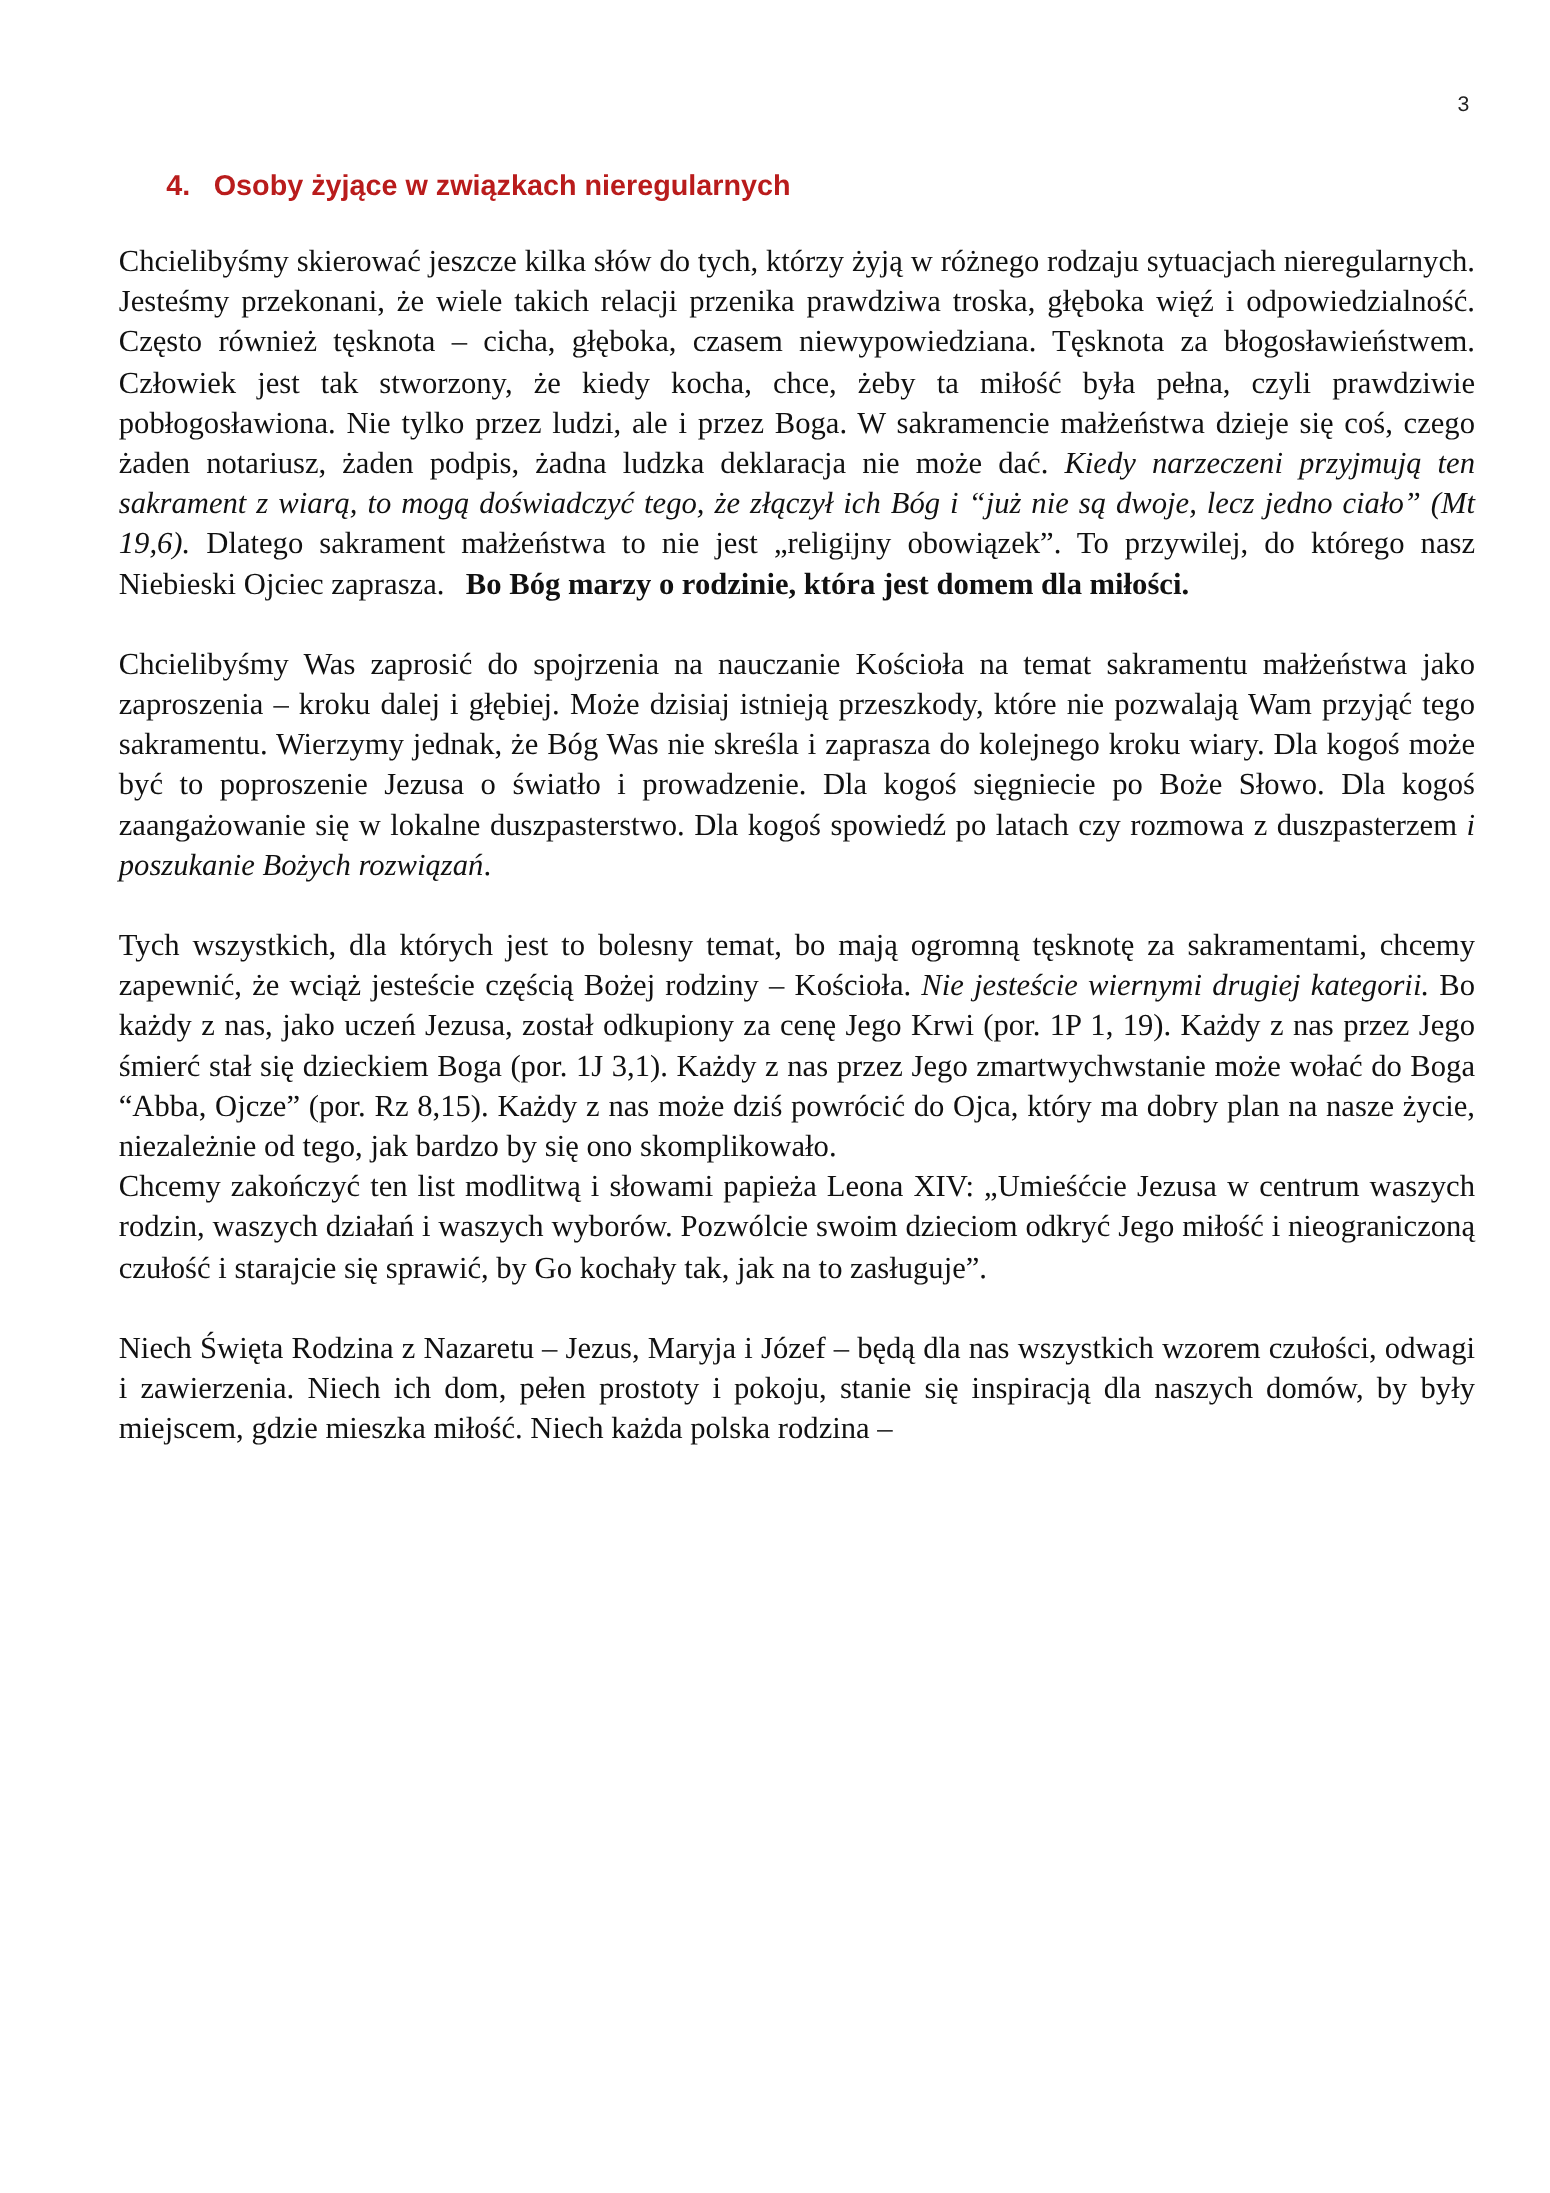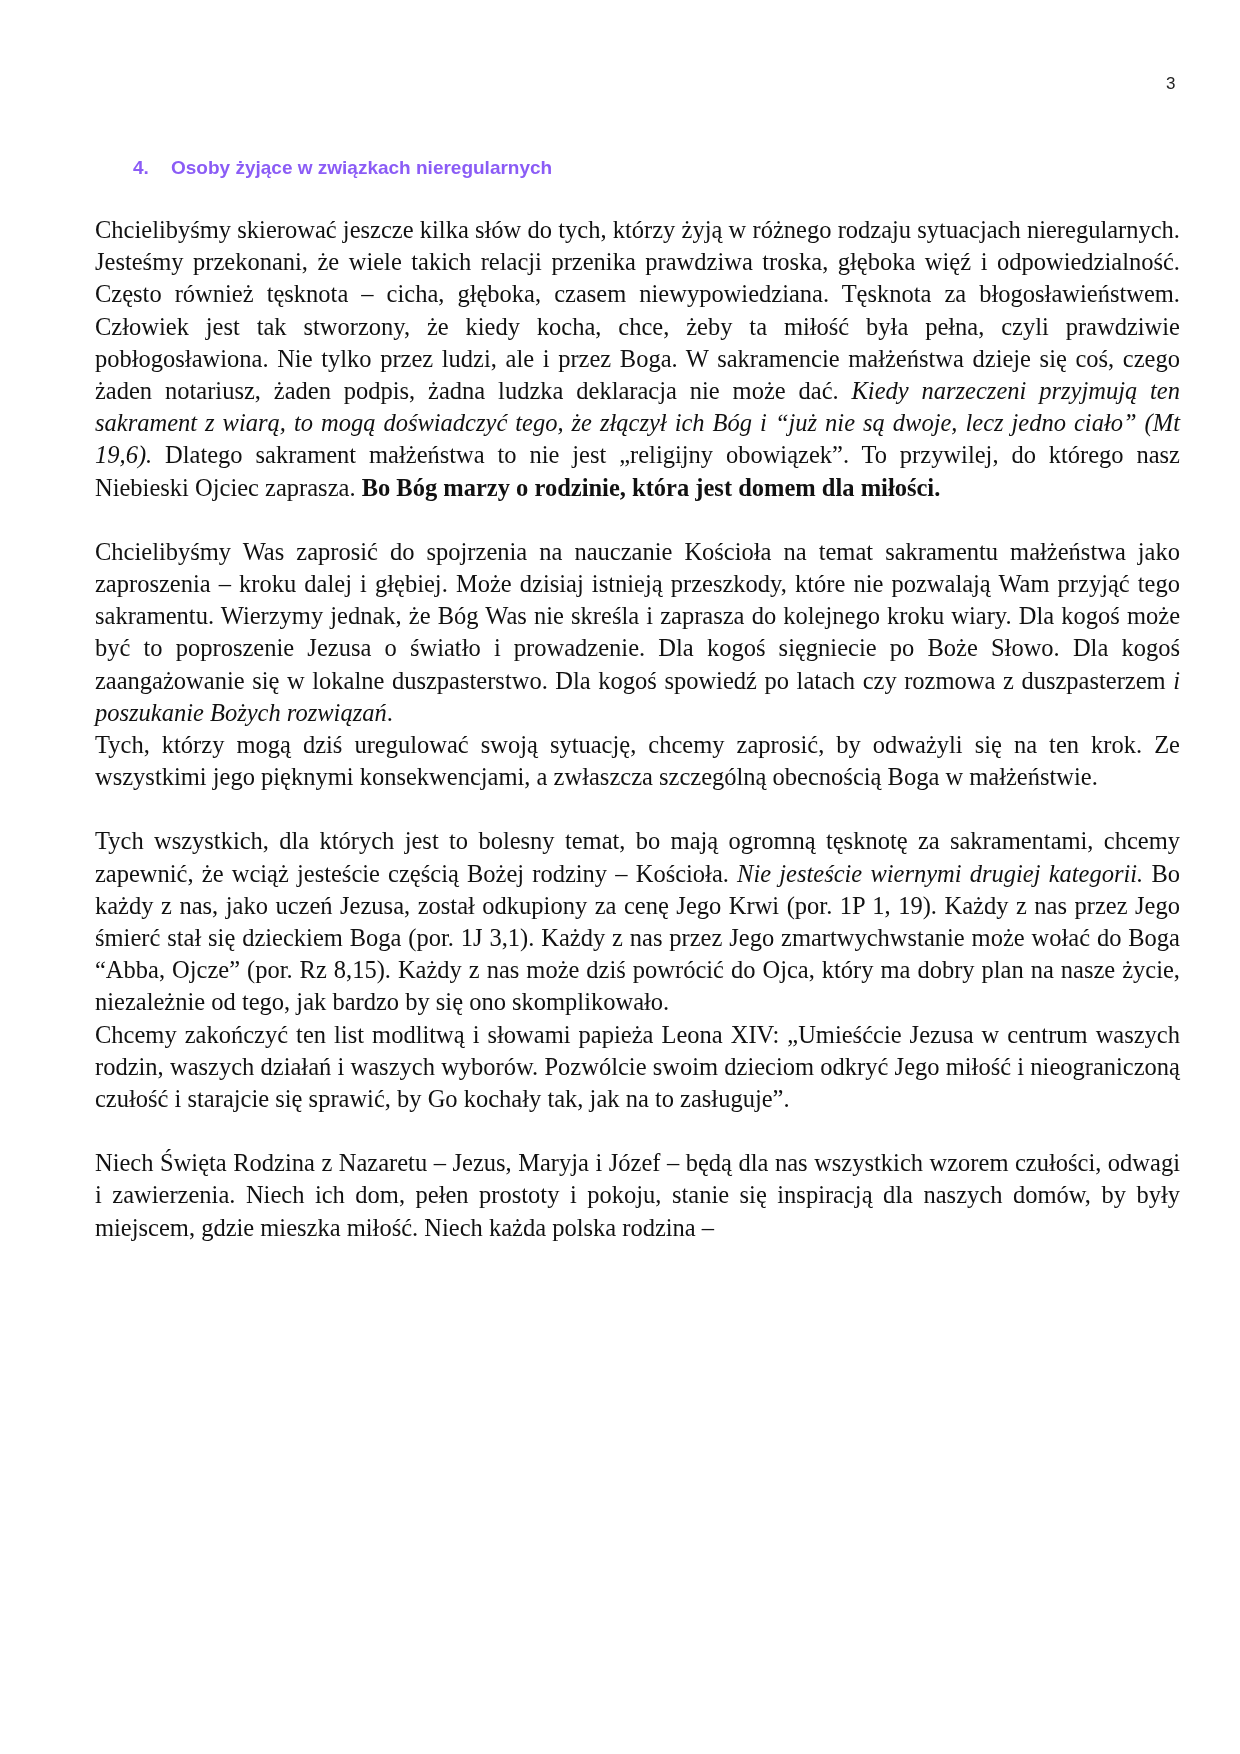--- a/index.html
+++ b/index.html
@@ -21,7 +21,7 @@
   .gap { height: 32px; }
   .heading {
     font-family: "Liberation Sans", sans-serif; font-weight: bold;
-    color: #8b5cf6; font-size: 19px; line-height: 32px; margin: 28px 0 30px 38px;
+    color: #b91c1c; font-size: 23px; line-height: 32px; margin: 8px 0 30px 38px;
     text-align: left;
   }
   .heading .num { display: inline-block; width: 38px; }

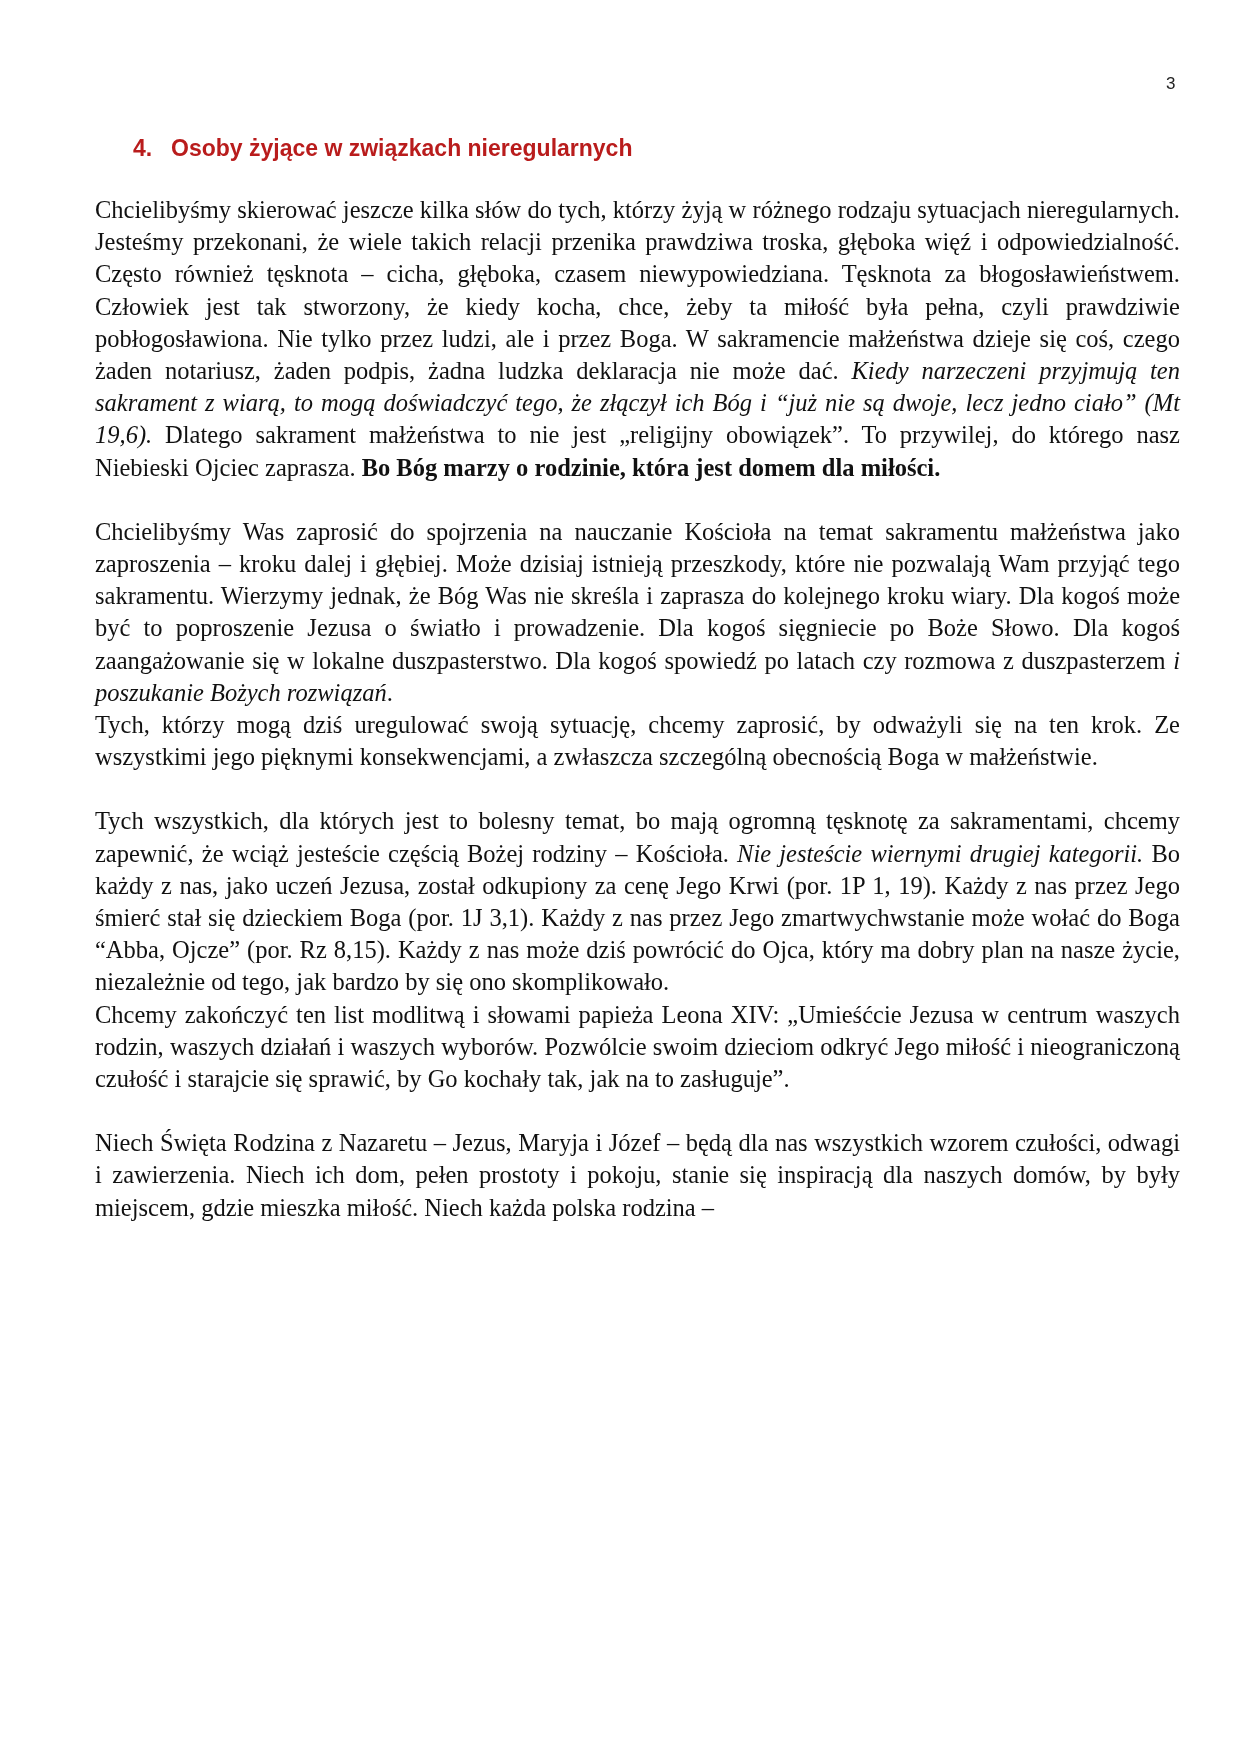--- a/index.html
+++ b/index.html
@@ -26,7 +26,7 @@
   }
   .heading .num { display: inline-block; width: 38px; }
   i { font-style: italic; }
-  b { font-weight: bold; }
+  b { font-weight: bold; margin-left: 11px; }
 </style>
 </head>
 <body>

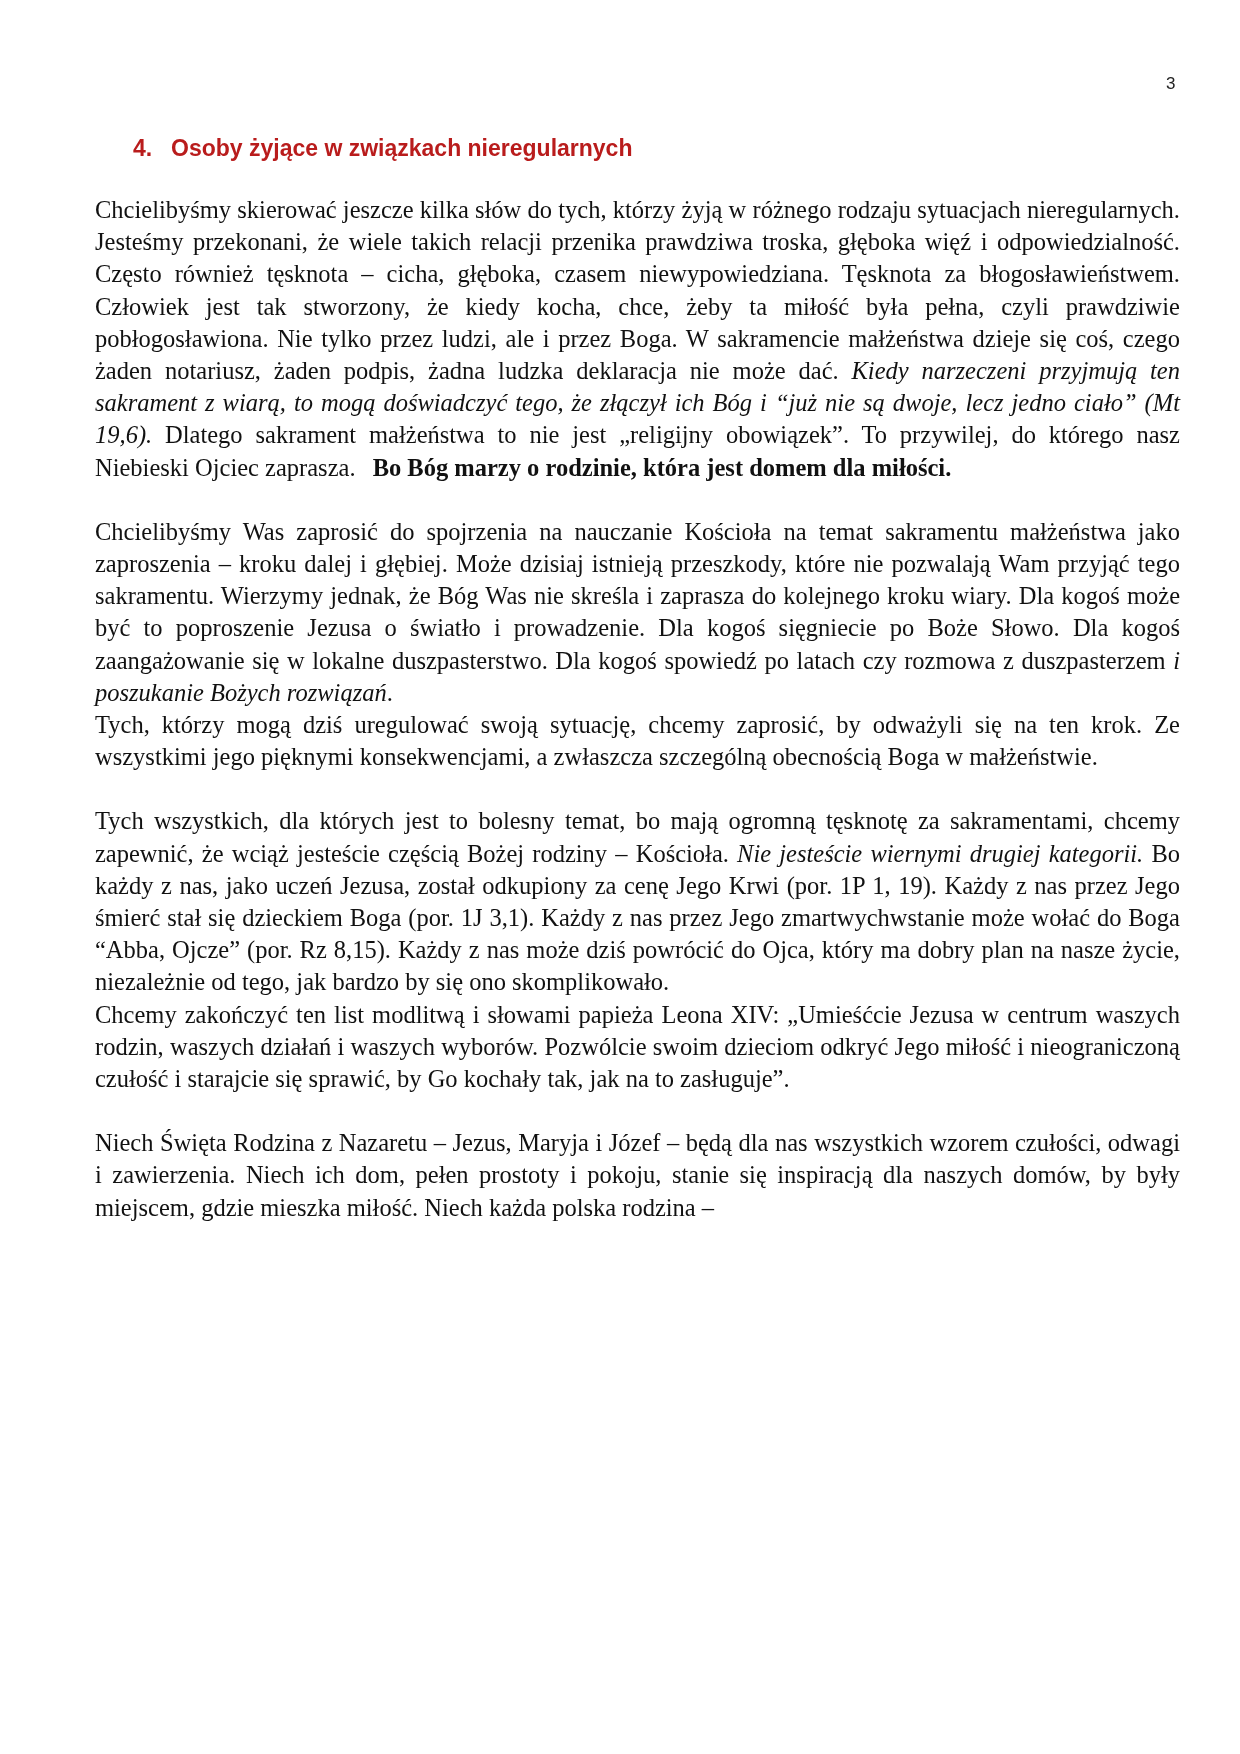--- a/index.html
+++ b/index.html
@@ -45,7 +45,6 @@
     <div class="gap"></div>
 
     <p><span>Chcielibyśmy Was zaprosić do spojrzenia na nauczanie Kościoła na temat sakramentu małżeństwa jako zaproszenia – kroku dalej i głębiej. Może dzisiaj istnieją przeszkody, które nie pozwalają Wam przyjąć tego sakramentu. Wierzymy jednak, że Bóg Was nie skreśla i zaprasza do kolejnego kroku wiary. Dla kogoś może być to poproszenie Jezusa o światło i prowadzenie. Dla kogoś sięgniecie po Boże Słowo. Dla kogoś zaangażowanie się w lokalne duszpasterstwo. Dla kogoś spowiedź po latach czy rozmowa z duszpasterzem </span><i>i poszukanie Bożych rozwiązań</i><span>.</span></p>
-    <p>Tych, którzy mogą dziś uregulować swoją sytuację, chcemy zaprosić, by odważyli się na ten krok. Ze wszystkimi jego pięknymi konsekwencjami, a zwłaszcza szczególną obecnością Boga w małżeństwie.</p>
 
     <div class="gap"></div>
 

